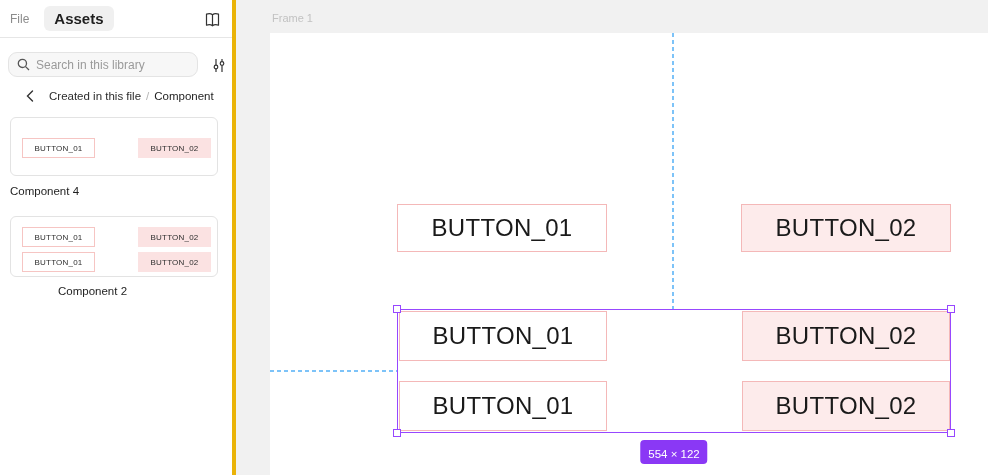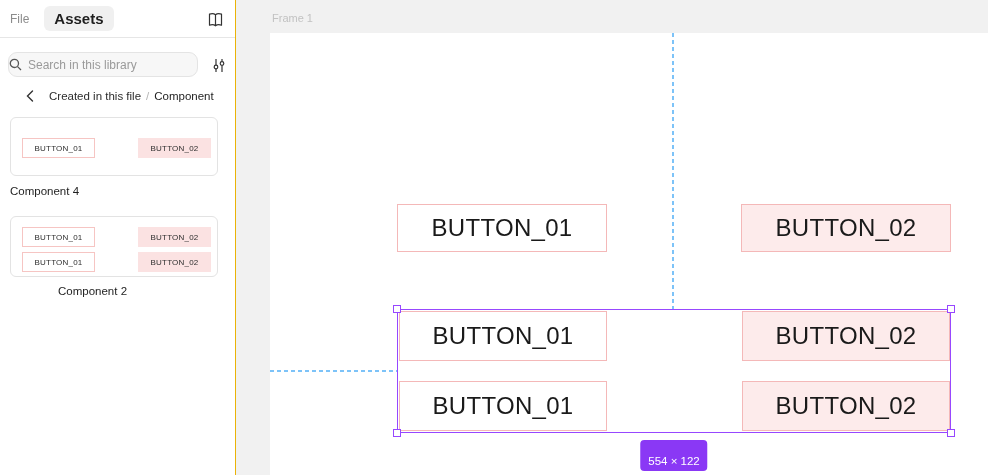--- a/index.html
+++ b/index.html
@@ -9,7 +9,7 @@
 
   
   .sidebar { position: absolute; left: 0; top: 0; width: 236px; height: 475px;
-             background: #ffffff; border-right: 1px solid #eab308; }
+             background: #ffffff; border-right: 4px solid #eab308; }
   .tabbar { position: absolute; left: 0; top: 0; width: 100%; height: 38px;
             border-bottom: 1px solid #e6e6e6; display: flex; align-items: center; }
   .tab-file { margin-left: 10px; font-size: 12px; color: #8c8c8c; cursor: default; }

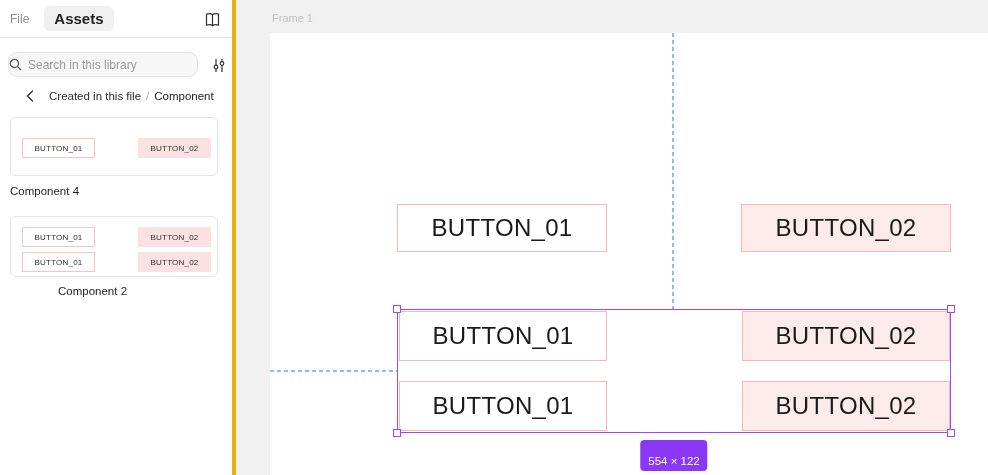--- a/index.html
+++ b/index.html
@@ -21,7 +21,7 @@
   .search-row { position: absolute; left: 8px; top: 52px; width: 220px; height: 25px; }
   .search-box { position: absolute; left: 0; top: 0; width: 190px; height: 25px;
                 background: #f7f7f7; border: 1px solid #e4e4e4; border-radius: 9px;
-                display: flex; align-items: center; gap: 6px; }
+                display: flex; align-items: center; padding-left: 8px; gap: 6px; }
   .search-box .ph { font-size: 12px; color: #9a9a9a; white-space: nowrap; }
   .filter-btn { position: absolute; right: 0; top: 4px; width: 18px; height: 18px;
                 display: flex; align-items: center; justify-content: center; }

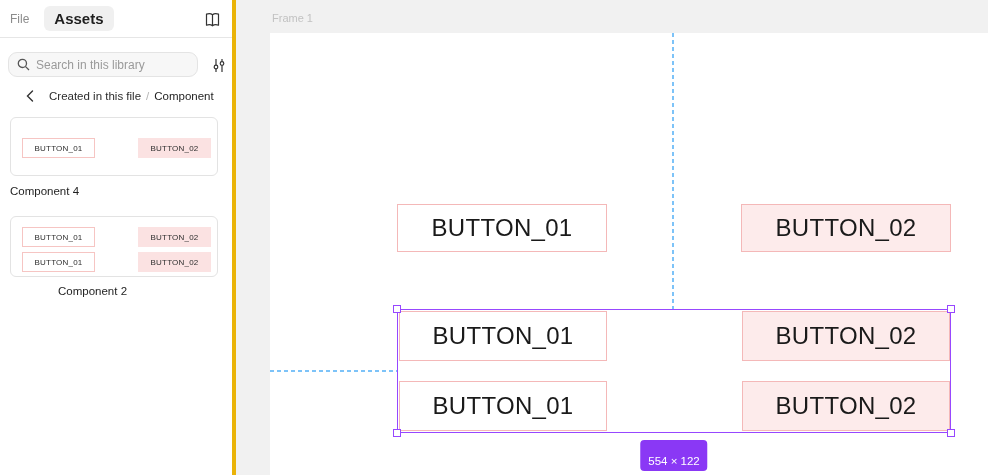--- a/index.html
+++ b/index.html
@@ -83,7 +83,7 @@
 
   .size-badge { position: absolute; left: 438px; top: 440px; transform: translateX(-50%);
                 background: #8a38f5; color: #ffffff; font-size: 11.5px;
-                padding: 15px 8px 4px 8px; border-radius: 4px; white-space: nowrap; }
+                padding: 8px 8px 4px 8px; border-radius: 4px; white-space: nowrap; }
 
   svg { display: block; }
 </style>

